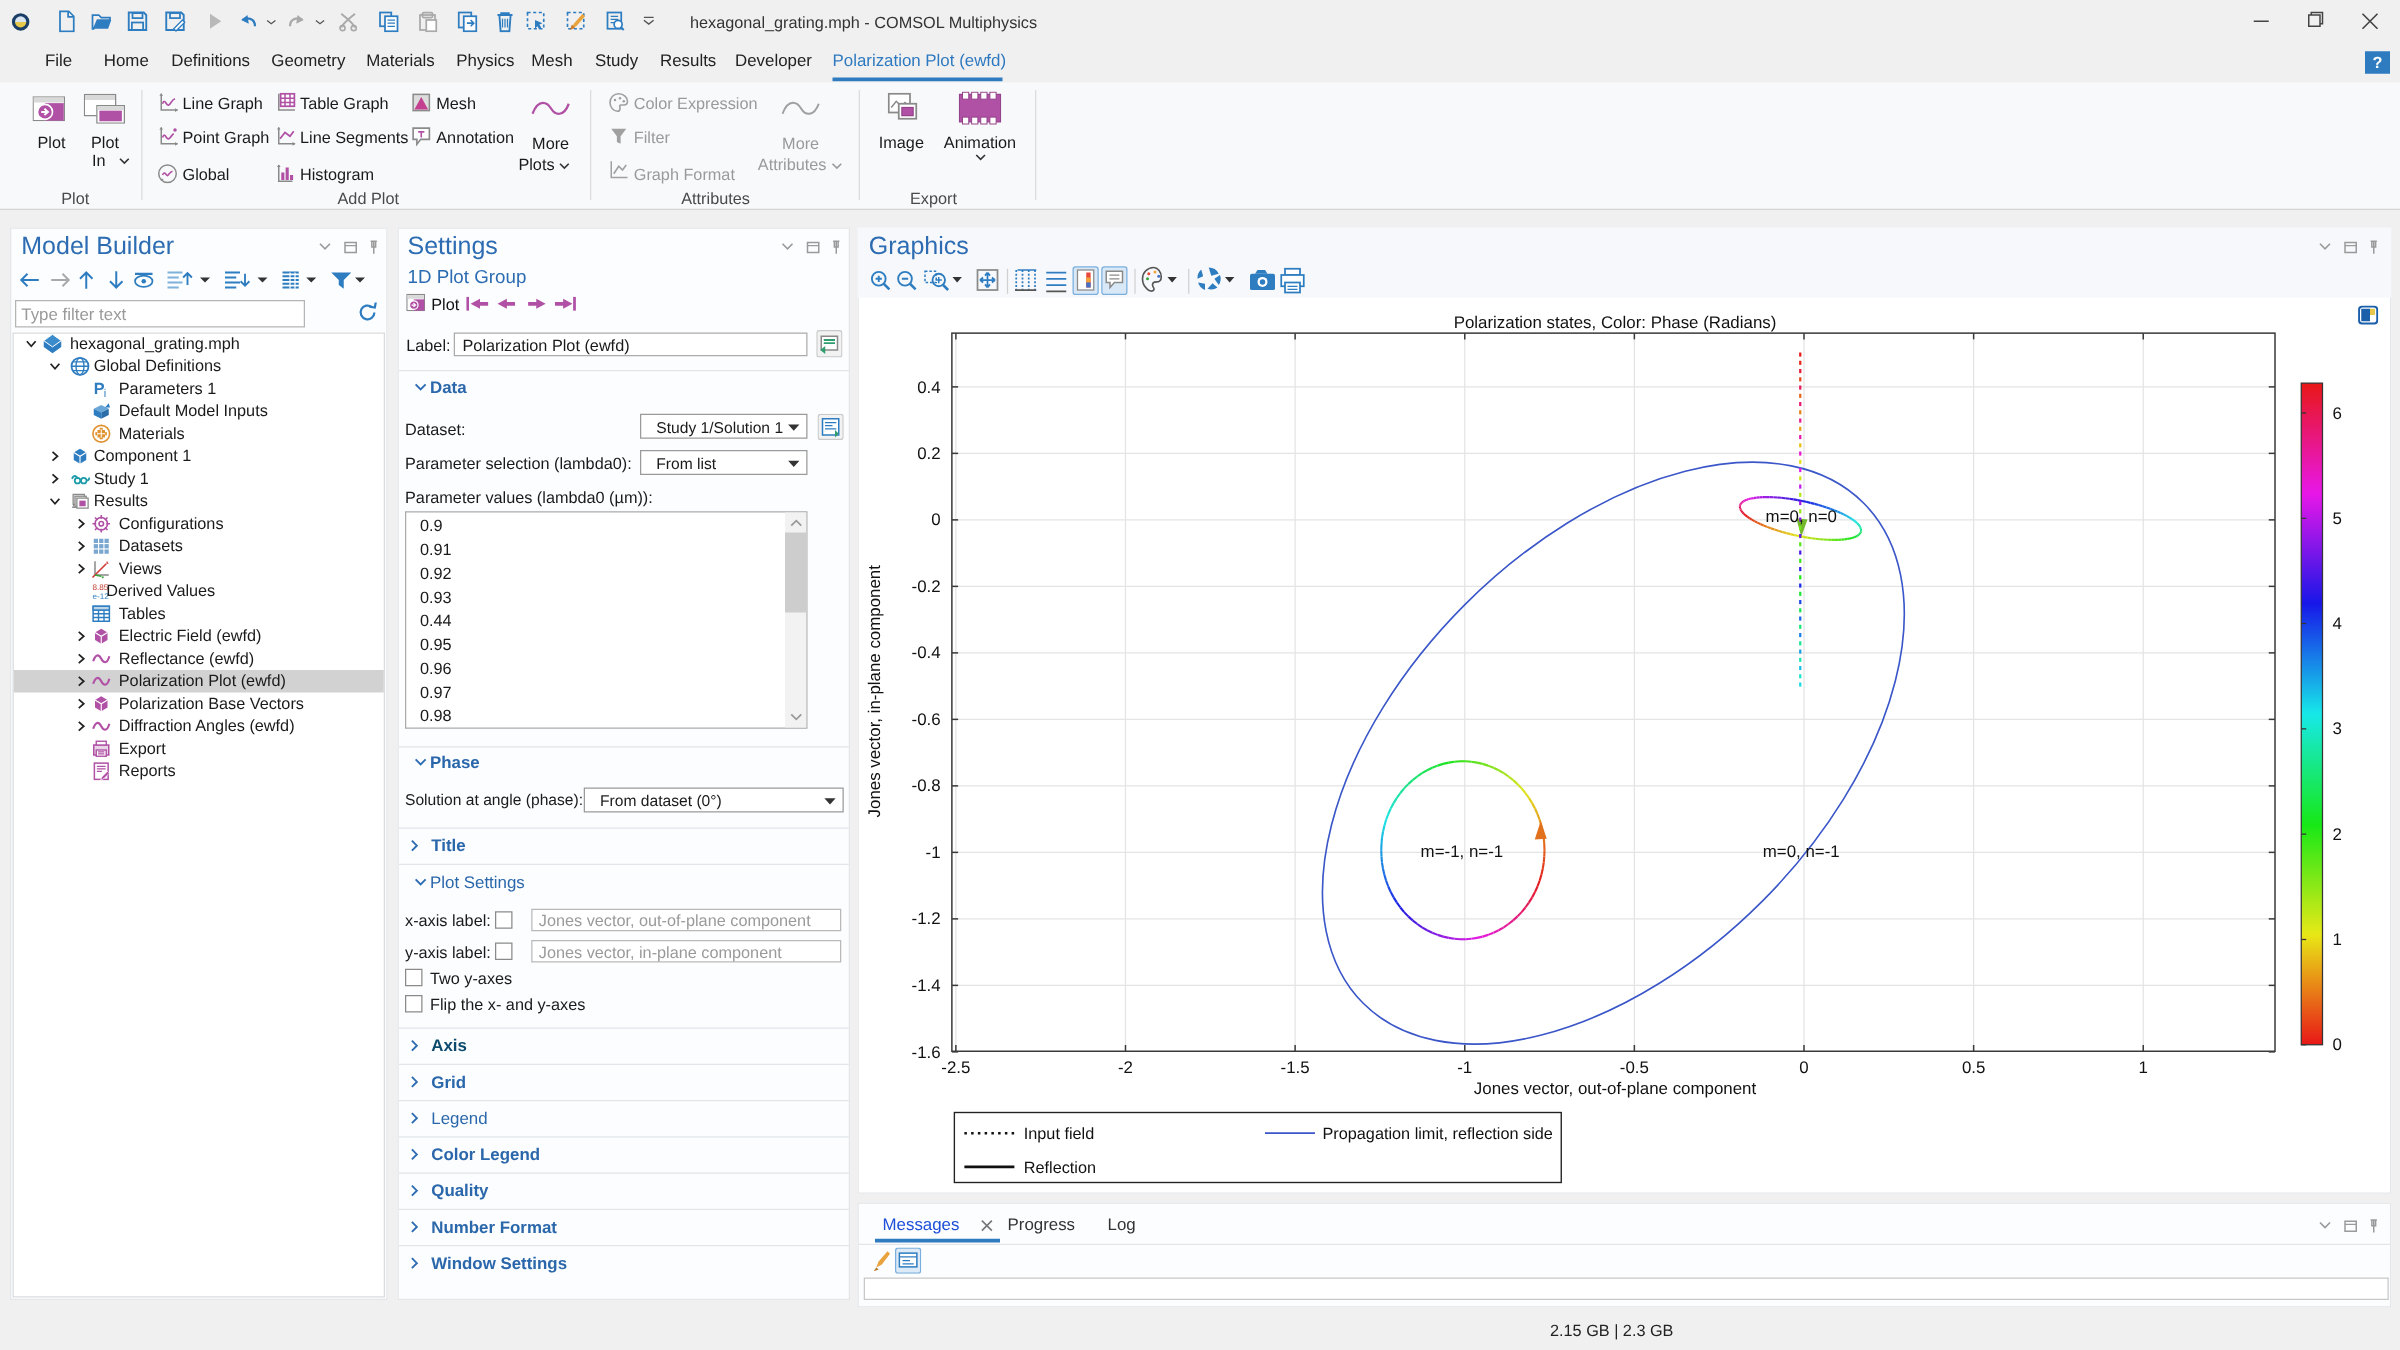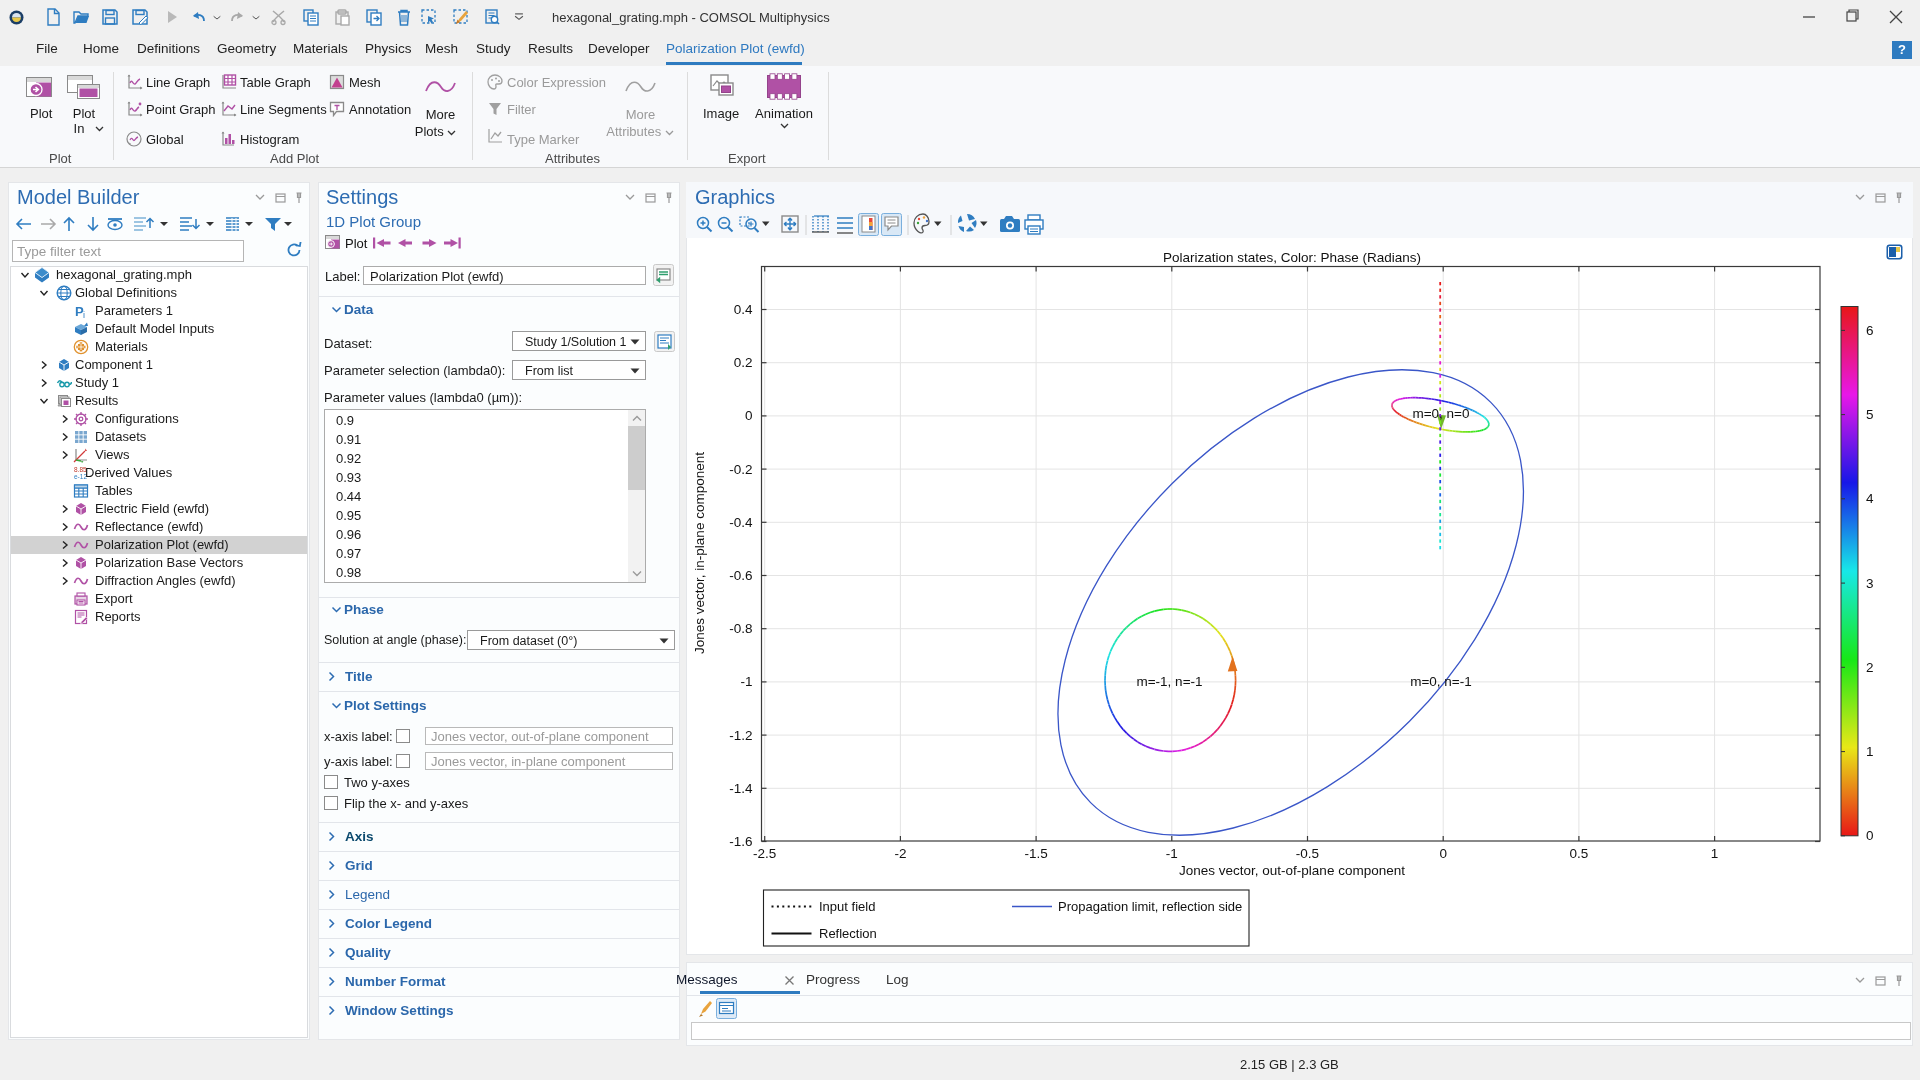--- a/index.html
+++ b/index.html
@@ -210,7 +210,7 @@
   </svg>
 <div class="abs" style="left:507px;top:75px;font-size:13px;color:#9a9a9a">Color Expression</div>
 <div class="abs" style="left:507px;top:102px;font-size:13px;color:#9a9a9a">Filter</div>
-<div class="abs" style="left:507px;top:132px;font-size:13px;color:#9a9a9a">Type Marker</div>
+<div class="abs" style="left:507px;top:132px;font-size:13px;color:#9a9a9a">Graph Format</div>
 <svg class="abs" style="left:625px;top:80px" width="31" height="14" viewBox="0 0 31 14">
     <path d="M1 11C6 -2 13 2 16 7s10 7 14-4" fill="none" stroke="#a0a0a0" stroke-width="1.6"></path>
   </svg>

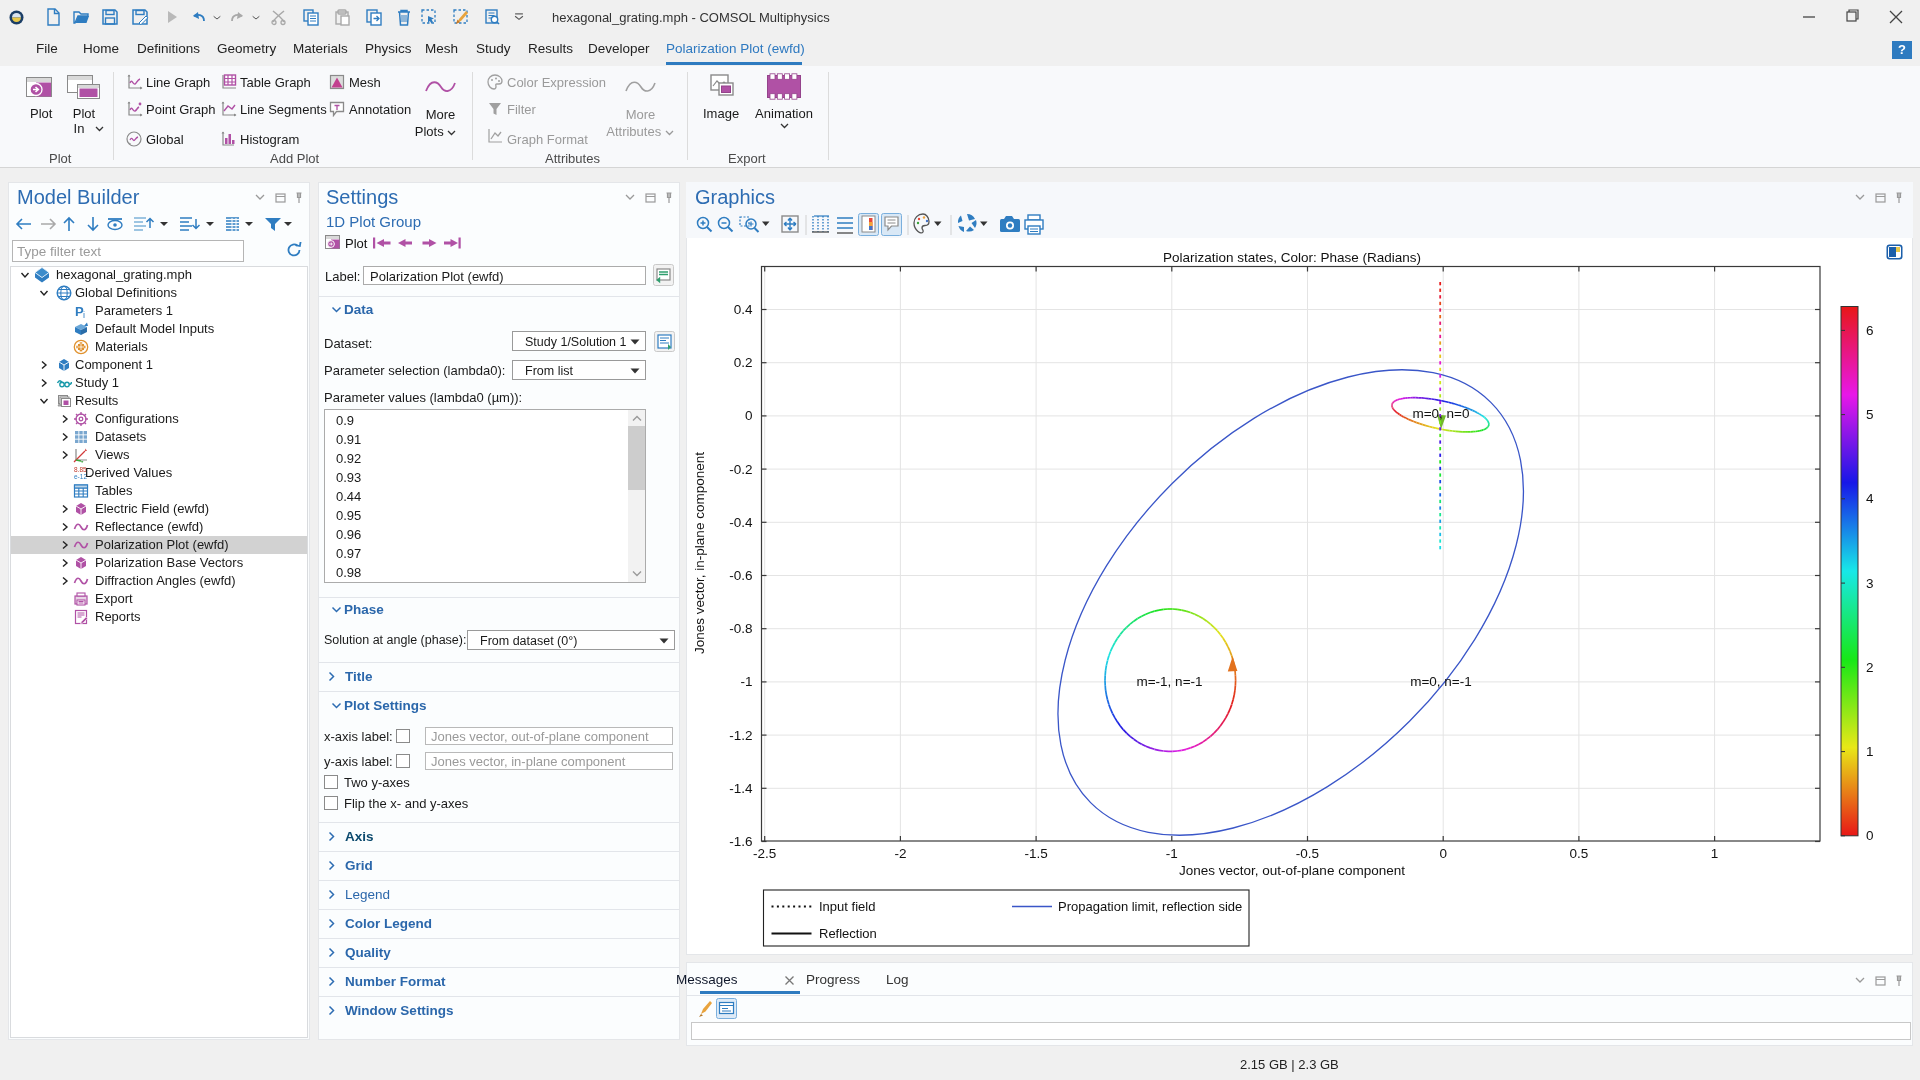--- a/index.html
+++ b/index.html
@@ -552,7 +552,7 @@
 <svg class="abs" style="left:331px;top:701px" width="11" height="10" viewBox="0 0 11 10">
     <path d="M1.5 2.5l4 4 4-4" fill="none" stroke="#2d6cb2" stroke-width="1.5"></path>
   </svg>
-<div class="abs" style="left:344px;top:698px;font-size:13.5px;font-weight:bold;color:#2b67ab">Plot Settings</div>
+<div class="abs" style="left:344px;top:698px;font-size:13.5px;font-weight:normal;color:#2b67ab">Plot Settings</div>
 <div class="abs" style="left:324px;top:729px;font-size:13px">x-axis label:</div>
 <div class="abs" style="left:396px;top:729px;width:14px;height:14px;background:#fff;border:1px solid #8a8a8a"></div>
 <div class="abs" style="left:425px;top:727px;width:248px;height:18px;background:#fff;border:1px solid #b9b9b9"></div>

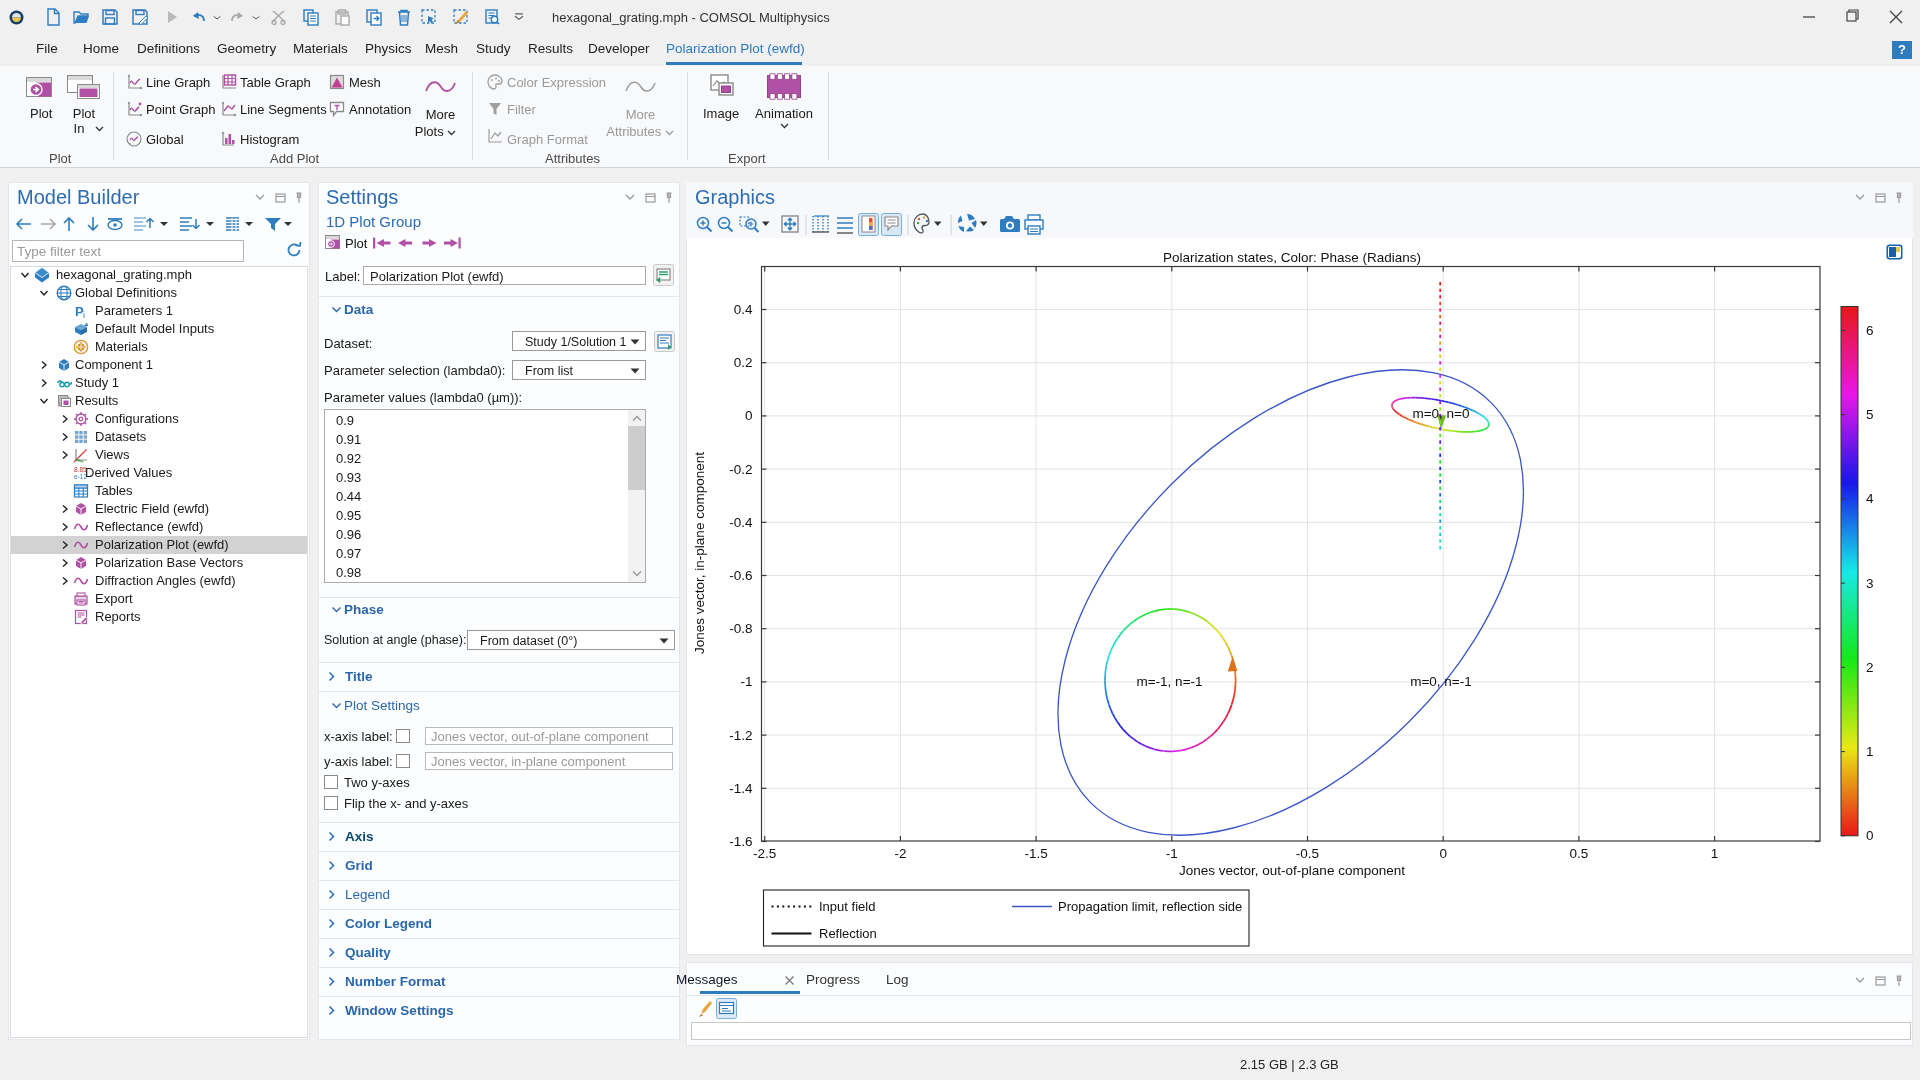--- a/index.html
+++ b/index.html
@@ -1028,7 +1028,7 @@
     <path d="M10 3h4v5h-4z" fill="#e8c84a"></path>
   </svg>
 <div class="abs" style="left:686px;top:962px;width:1227px;height:84px;background:#fbfdfe;border:1px solid #e4e6e9"></div>
-<div class="abs" style="left:676px;top:972px;font-size:13.5px;color:#0f172a">Messages</div>
+<div class="abs" style="left:706px;top:972px;font-size:13.5px;color:#1d4ed8">Messages</div>
 <svg class="abs" style="left:784px;top:975px" width="11" height="11" viewBox="0 0 11 11">
     <path d="M1.5 1.5l8 8M9.5 1.5l-8 8" stroke="#777" stroke-width="1.3"></path>
   </svg>

